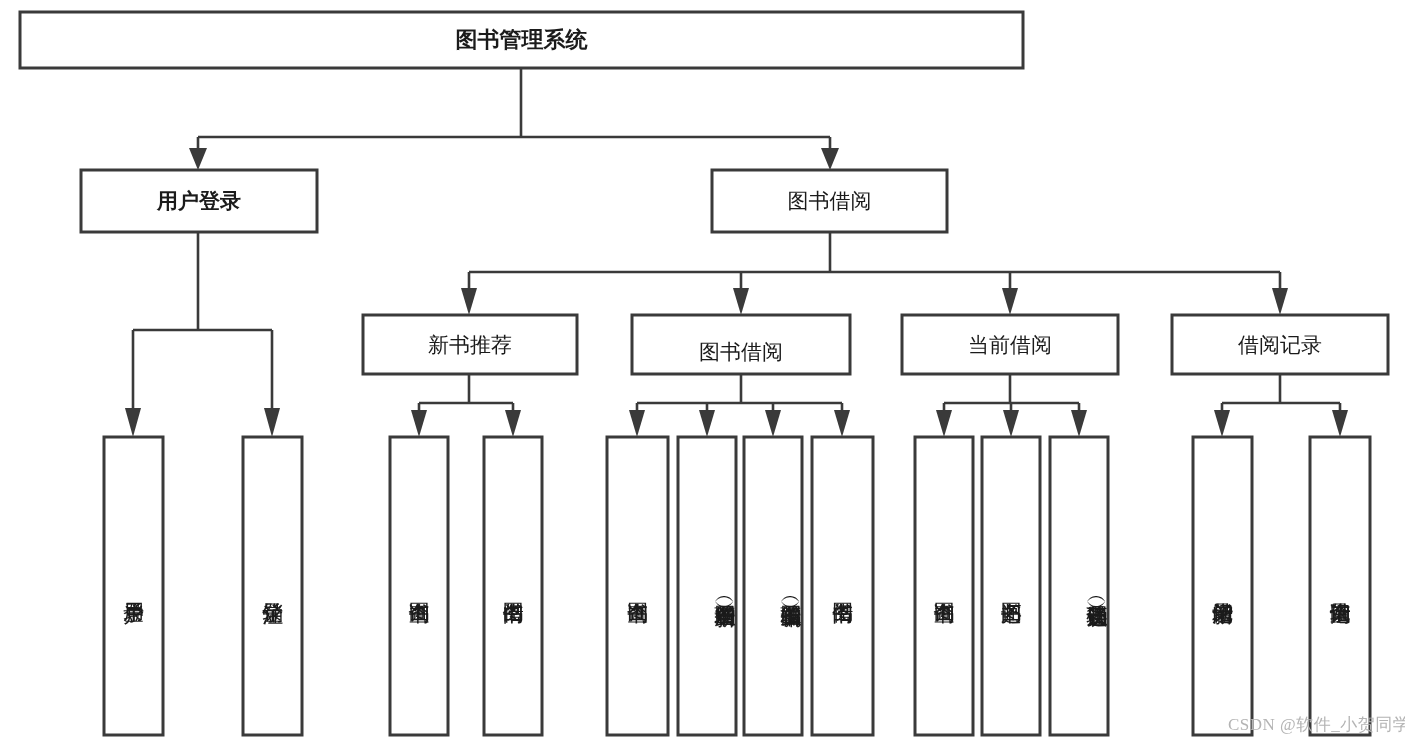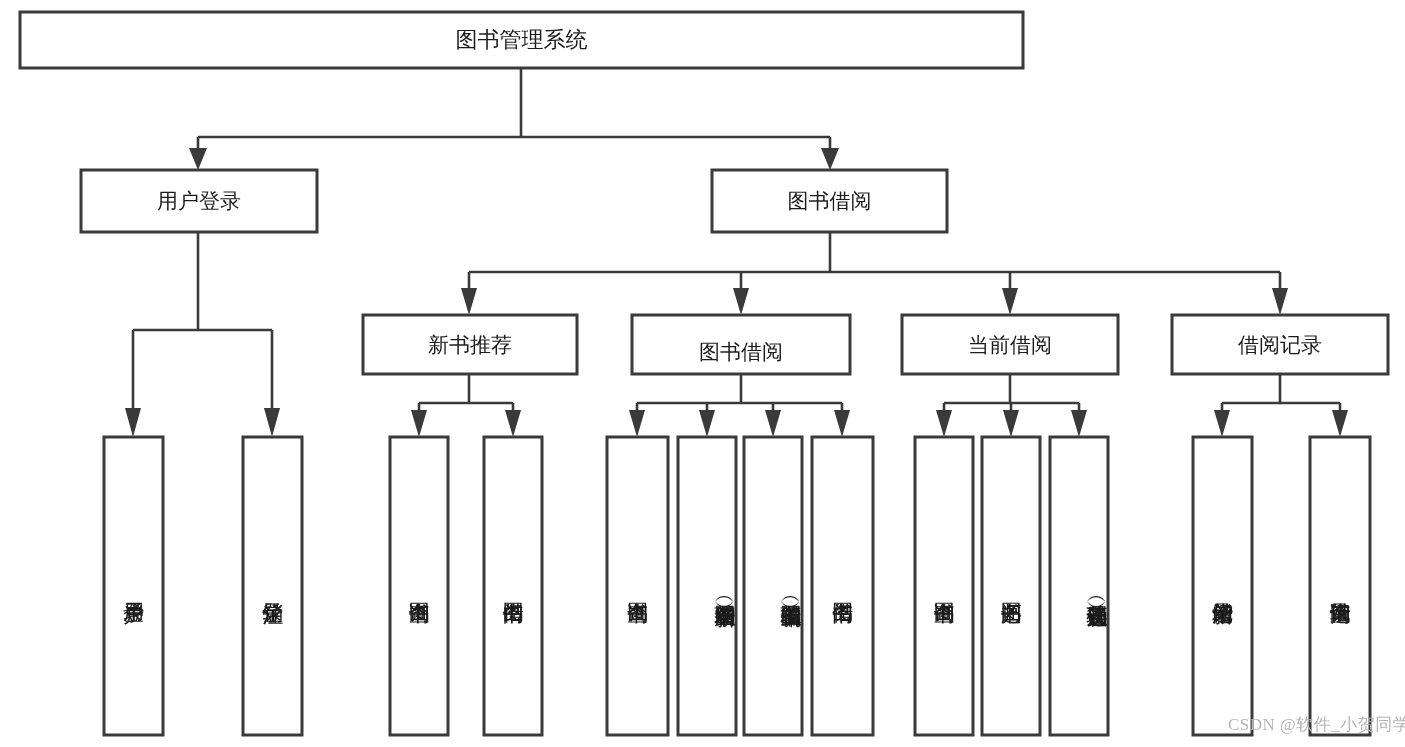--- a/index.html
+++ b/index.html
@@ -147,7 +147,7 @@
     <rect class="node-rect" x="1310" y="437" width="60" height="298"></rect>
   </svg>
 
-  <div class="htext" style="left:20px;top:12px;width:1003px;height:56px;font-size:22px;">图书管理系统</div>
+  <div class="htext" style="left:20px;top:12px;width:1003px;height:56px;font-size:22px;font-weight:bold;">图书管理系统</div>
 
   <div class="htext" style="left:81px;top:170px;width:236px;height:62px;">用户登录</div>
   <div class="htext" style="left:712px;top:170px;width:235px;height:62px;">图书借阅</div>

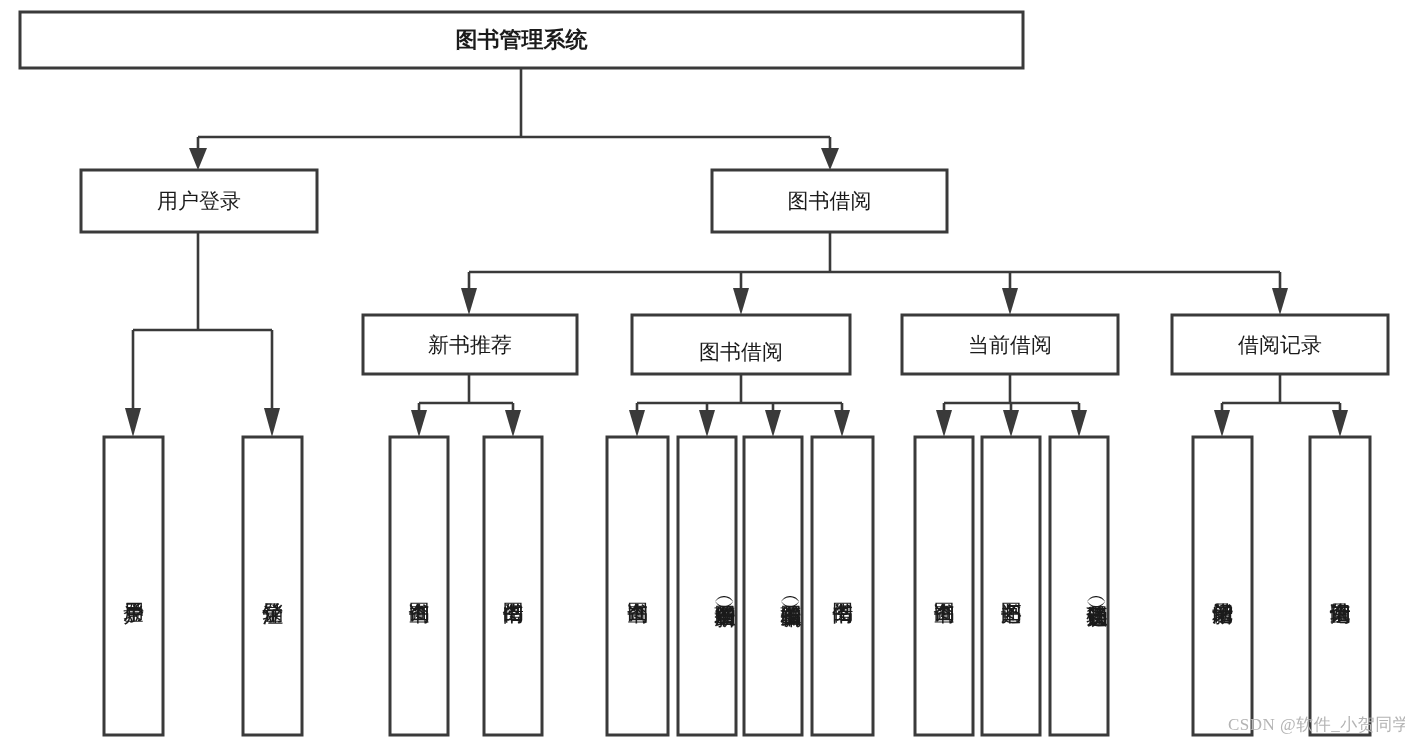--- a/index.html
+++ b/index.html
@@ -149,7 +149,7 @@
 
   <div class="htext" style="left:20px;top:12px;width:1003px;height:56px;font-size:22px;font-weight:bold;">图书管理系统</div>
 
-  <div class="htext" style="left:81px;top:170px;width:236px;height:62px;">用户登录</div>
+  <div class="htext" style="left:81px;top:170px;width:236px;height:62px;font-weight:bold;">用户登录</div>
   <div class="htext" style="left:712px;top:170px;width:235px;height:62px;">图书借阅</div>
 
   <div class="htext" style="left:363px;top:315px;width:214px;height:59px;">新书推荐</div>

